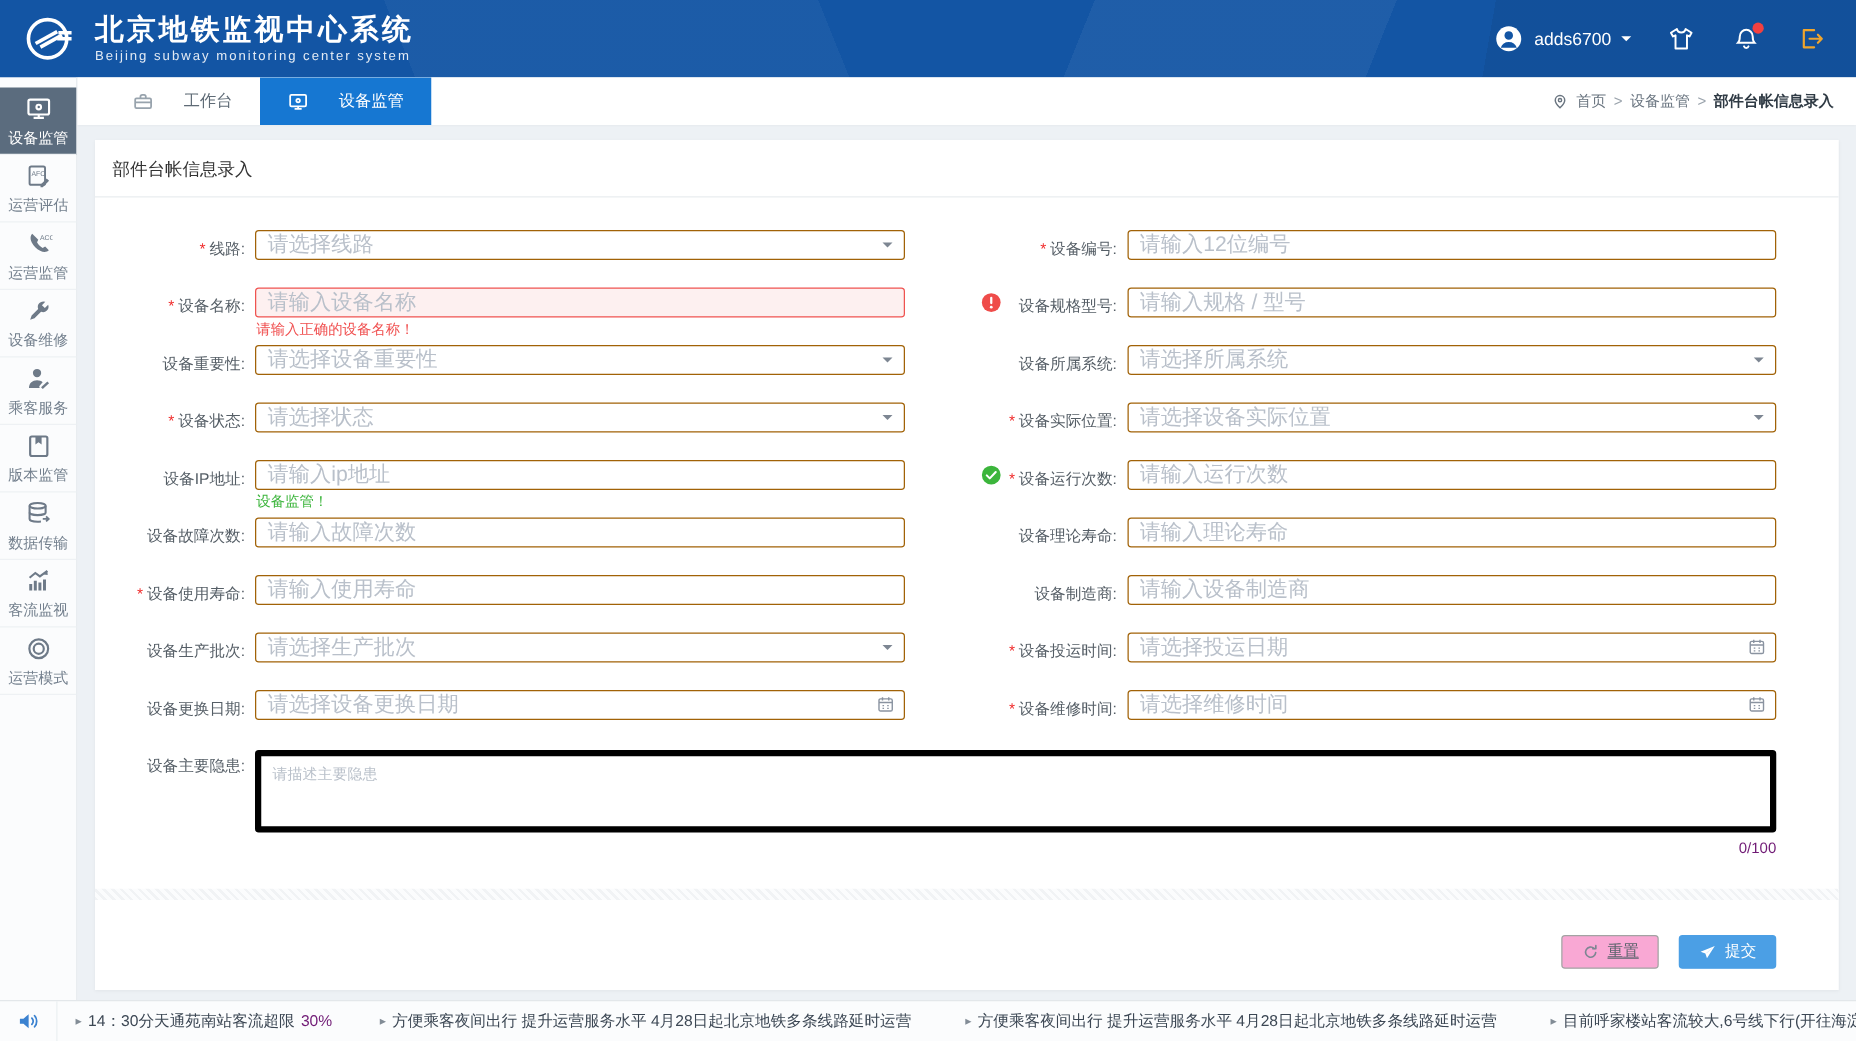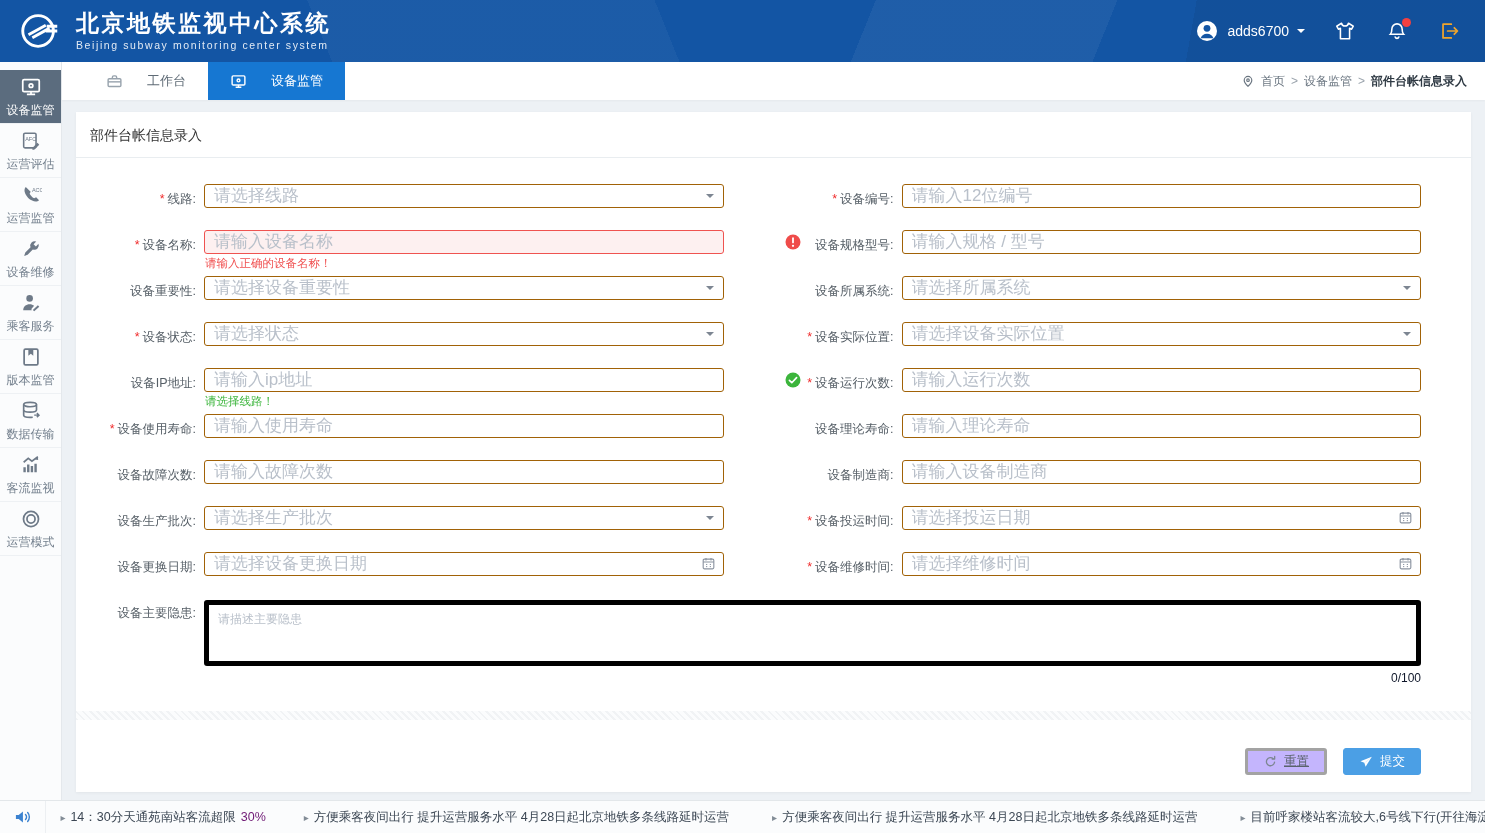--- a/index.html
+++ b/index.html
@@ -349,7 +349,7 @@
       <input class="field-input" type="text" placeholder="请输入ip地址" style="">
       
       
-      <span class="field-msg">请选择线路！</span>
+      <span class="field-msg">设备监管！</span>
     </div>
 
     <span class="status-icon ok">

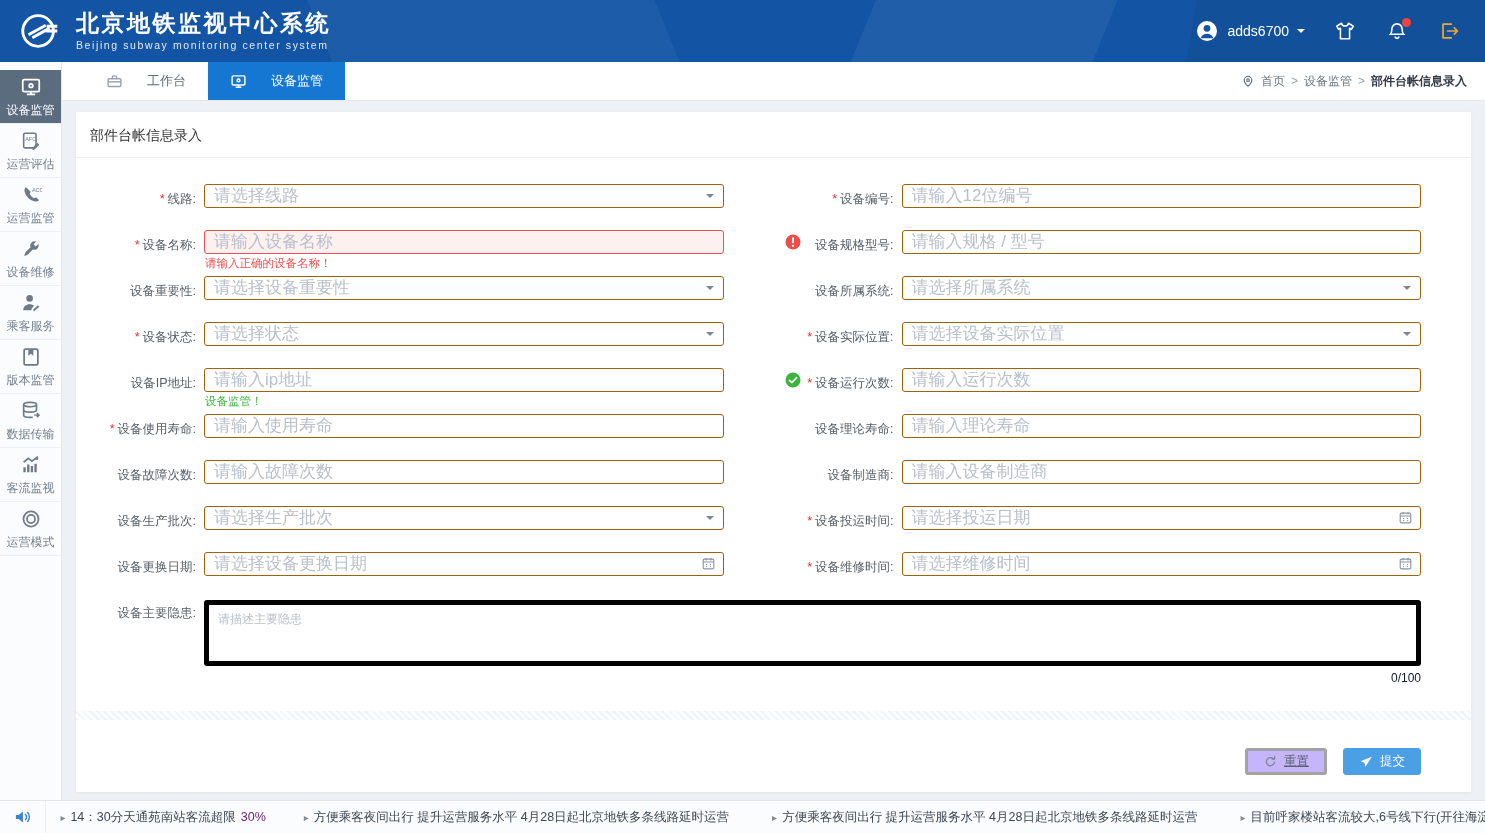--- a/index.html
+++ b/index.html
@@ -359,24 +359,24 @@
                   </svg>
     </span>
   </div>
+              <div class="field-row type-text state-normal">
+    <label class="field-label">
+      <span class="req">*</span><span class="lbl-text">设备故障次数:</span>
+    </label>
+    <div class="field-control">
+      <input class="field-input" type="text" placeholder="请输入故障次数" style="">
+      
+      
+      
+    </div>
+
+  </div>
               <div class="field-row type-text state-normal required">
     <label class="field-label">
       <span class="req">*</span><span class="lbl-text">设备使用寿命:</span>
     </label>
     <div class="field-control">
       <input class="field-input" type="text" placeholder="请输入使用寿命" style="">
-      
-      
-      
-    </div>
-
-  </div>
-              <div class="field-row type-text state-normal">
-    <label class="field-label">
-      <span class="req">*</span><span class="lbl-text">设备故障次数:</span>
-    </label>
-    <div class="field-control">
-      <input class="field-input" type="text" placeholder="请输入故障次数" style="">
       
       
       

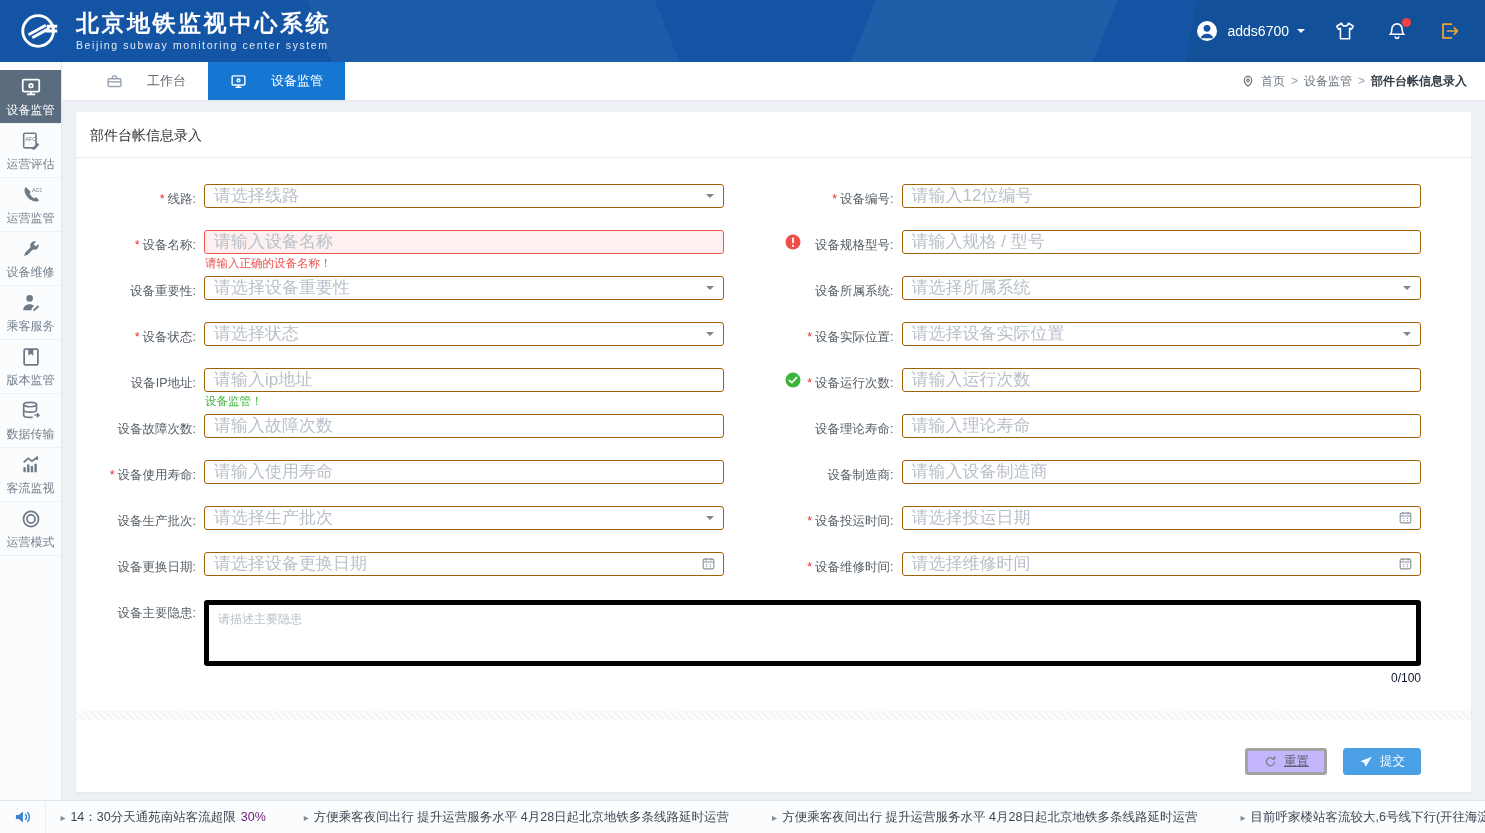--- a/index.html
+++ b/index.html
@@ -79,7 +79,7 @@
   .hazard-textarea { flex:1; height:66px; border:5px solid #000000; border-radius:3px; resize:none; padding:6px 9px; font-size:12px;
     font-family:inherit; color:#333; outline:none; }
   .hazard-textarea::placeholder { color:#b9c0ca; }
-  .counter { text-align:right; padding-right:50px; font-size:12px; color:#0f172a; margin-top:5px; }
+  .counter { text-align:right; padding-right:50px; font-size:12px; color:#701a75; margin-top:5px; }
 
   .hatch-divider { margin-top:26px; height:9px; width:100%;
     background:repeating-linear-gradient(45deg,#f1f3f5 0 2px,#fbfcfd 2px 5px); }

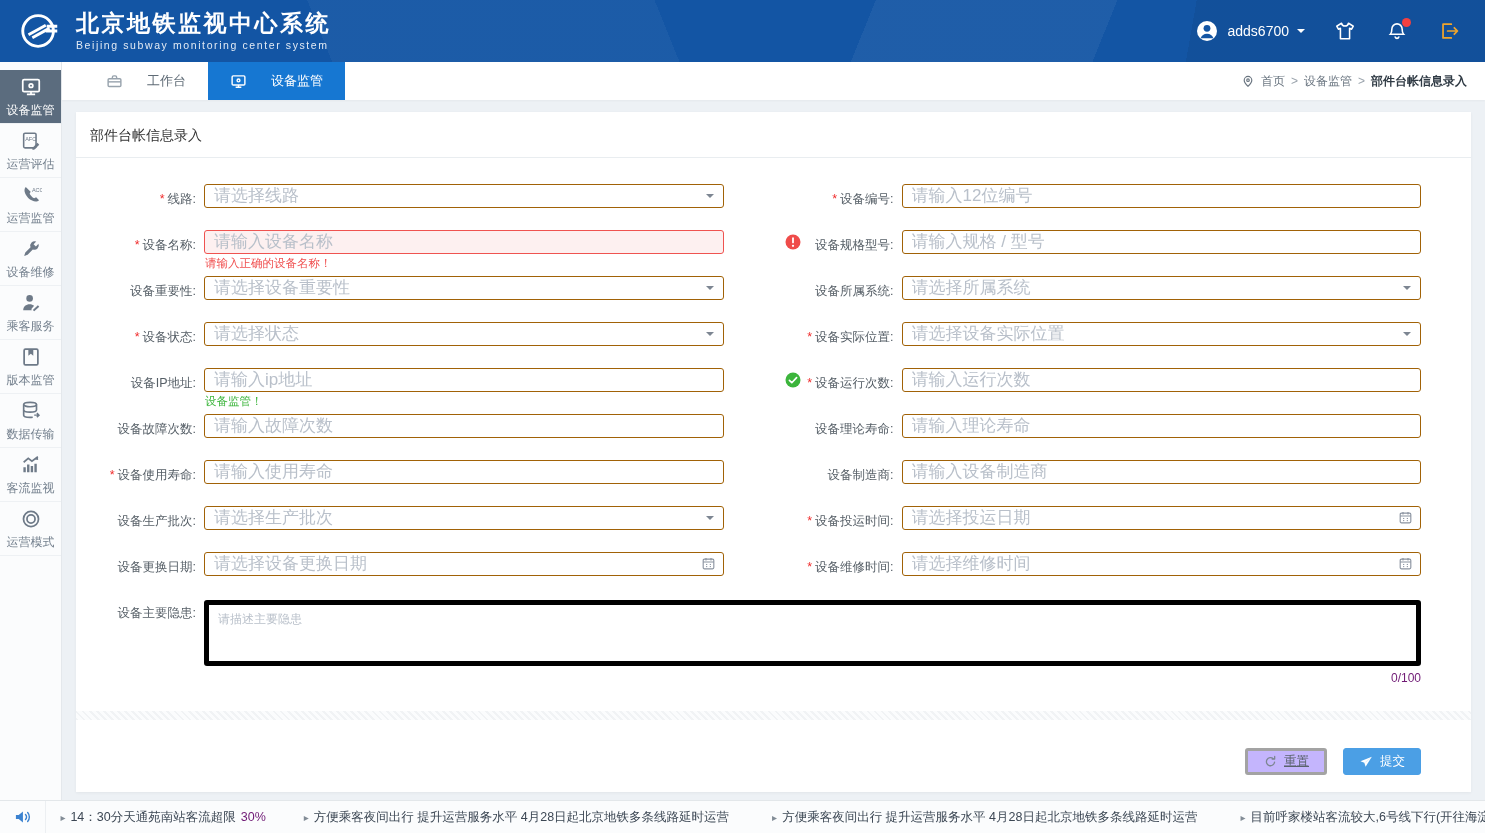--- a/index.html
+++ b/index.html
@@ -87,7 +87,7 @@
   .actions { display:flex; justify-content:flex-end; gap:16px; padding-right:50px; margin-top:28px; }
   .btn { height:27px; display:flex; align-items:center; gap:7px; padding:0 15px; font-size:12.5px; border-radius:3px; cursor:pointer;
     font-family:inherit; }
-  .btn-reset { background:#c4b5fd; border:3px solid #a3a3a3; color:#5a636c;text-decoration:underline; }
+  .btn-reset { background:#f9a8d4; border:1px solid #a3a3a3; color:#5a636c;text-decoration:underline; }
   .btn-submit { background:#4b9fe5; border:1px solid #4b9fe5; color:#fff; }
   .btn .btn-icon { width:14px; height:14px; display:flex; align-items:center; justify-content:center; }
 

